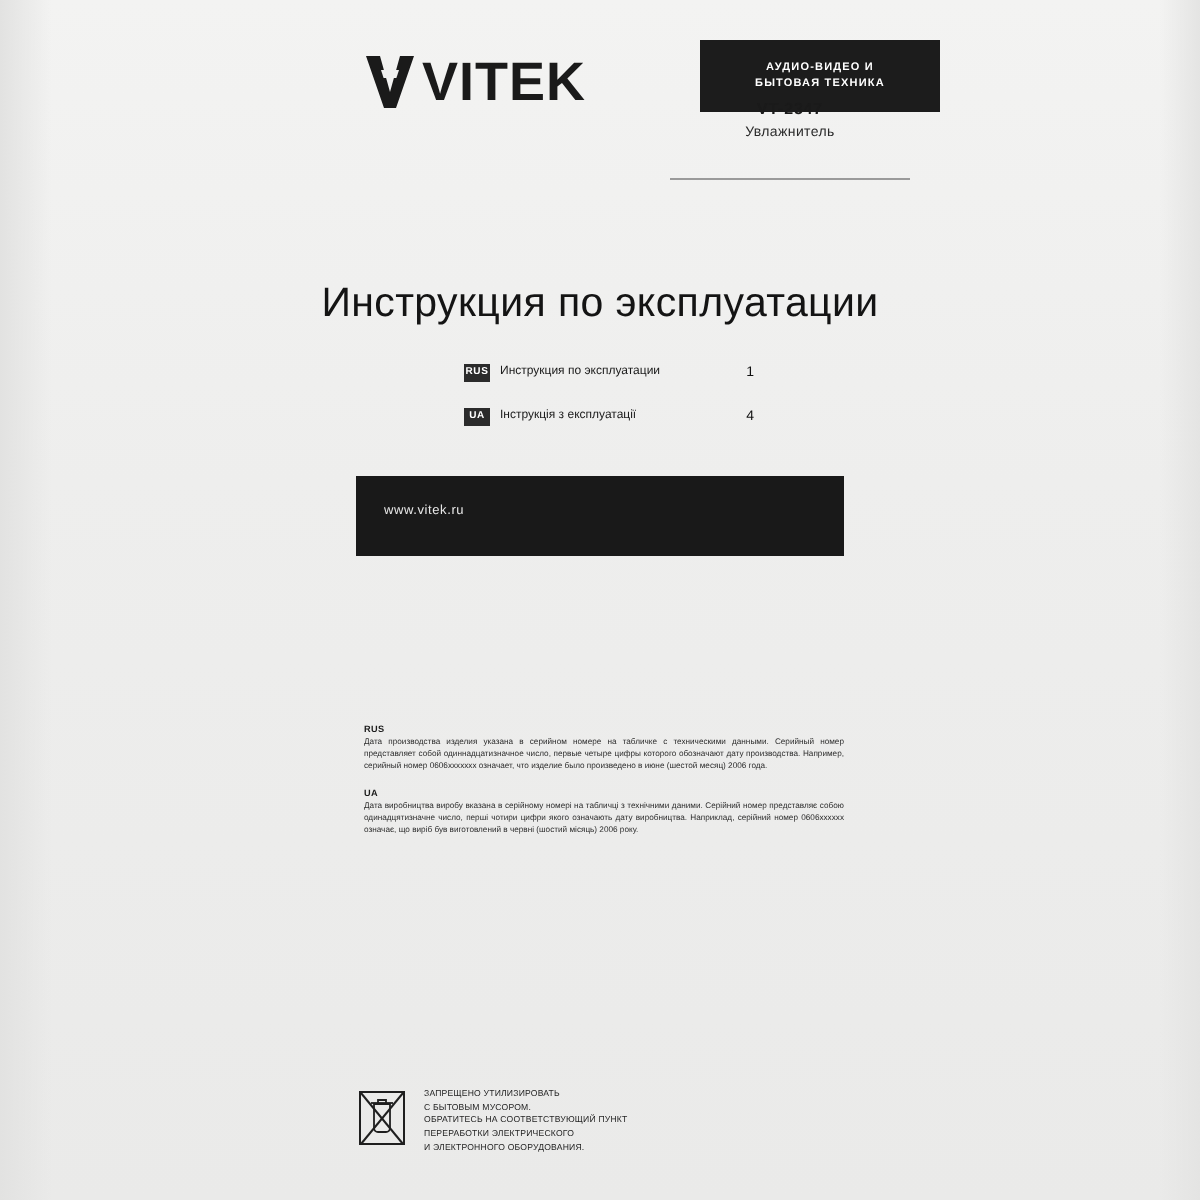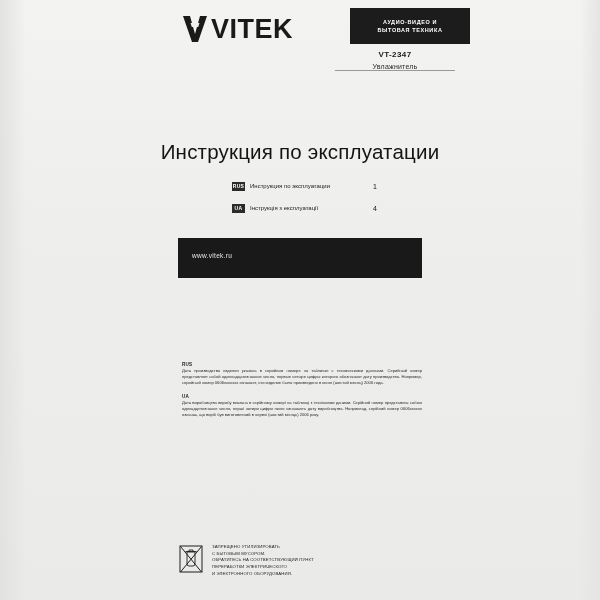--- a/index.html
+++ b/index.html
@@ -40,7 +40,7 @@
   
   .header {
     position: absolute;
-    top: 8px;
+    top: 20px;
     left: 160px;
     width: 300px;
     height: 42px;

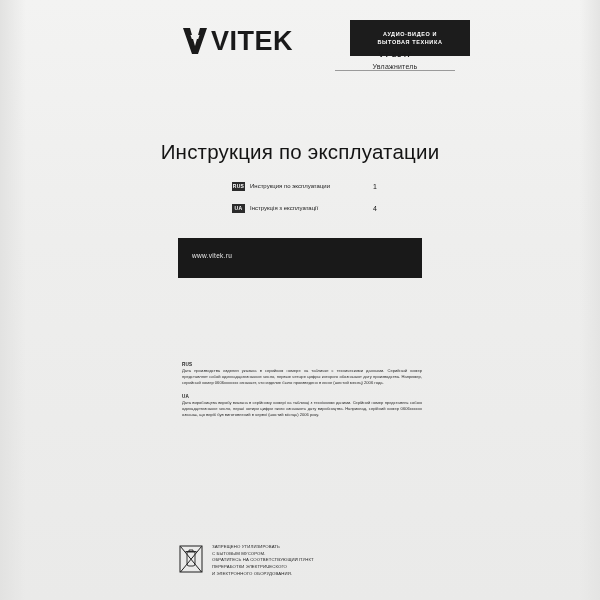--- a/index.html
+++ b/index.html
@@ -94,7 +94,7 @@
     width: 120px;
     text-align: center;
     border-bottom: 1px solid #9a9a9a;
-    padding-bottom: 0;
+    padding-bottom: 19px;
   }
   .model-code {
     font-size: 8px;

